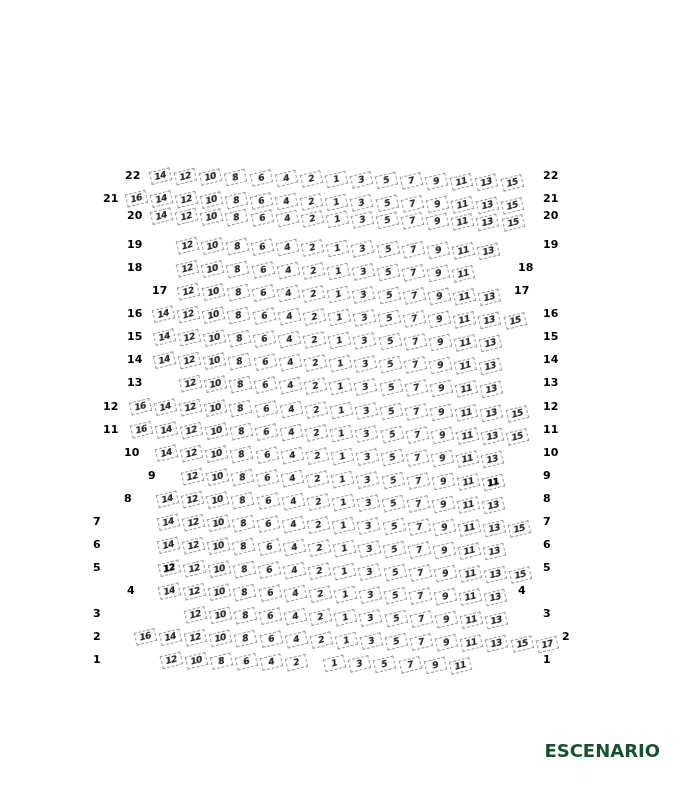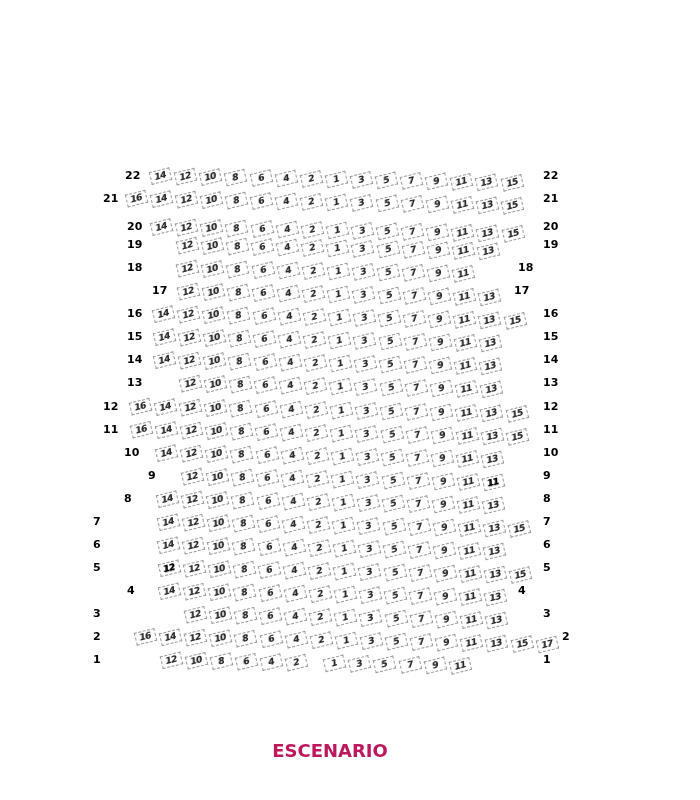--- a/index.html
+++ b/index.html
@@ -167,7 +167,7 @@
         </div>
         <div class="row-label right" style="left: 543px;">21</div>
       </div>
-      <div class="row" style="top: 220px;">
+      <div class="row" style="top: 209px;">
         <div class="row-label left" style="left: 127px;">20</div>
         <div class="seats">
           <div class="seat" style="left: 151.1px;">

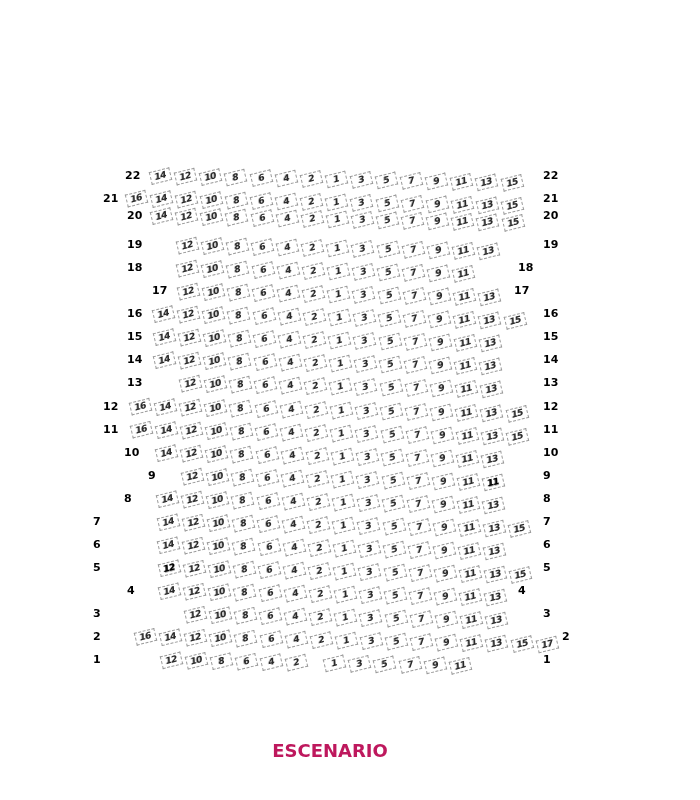--- a/index.html
+++ b/index.html
@@ -53,8 +53,8 @@
   }
   #escenario-label {
     position: absolute; left: 0; top: 740px; width: 660px;
-    text-align: center;
-    font-size: 18px; font-weight: bold; color: #be185d;
+    text-align: right;
+    font-size: 18px; font-weight: bold; color: #14532d;
   }
 </style>
 </head>

